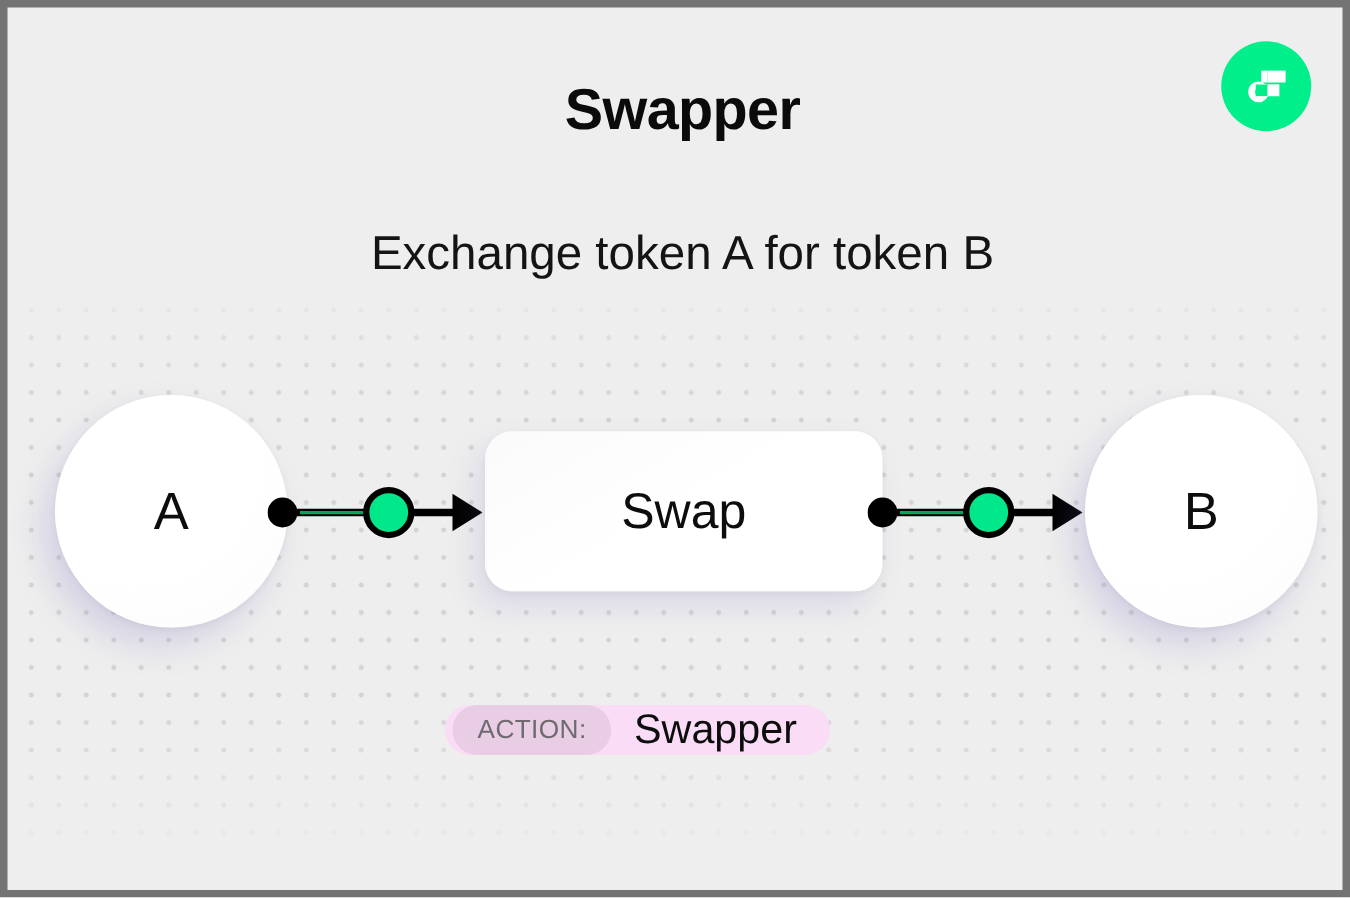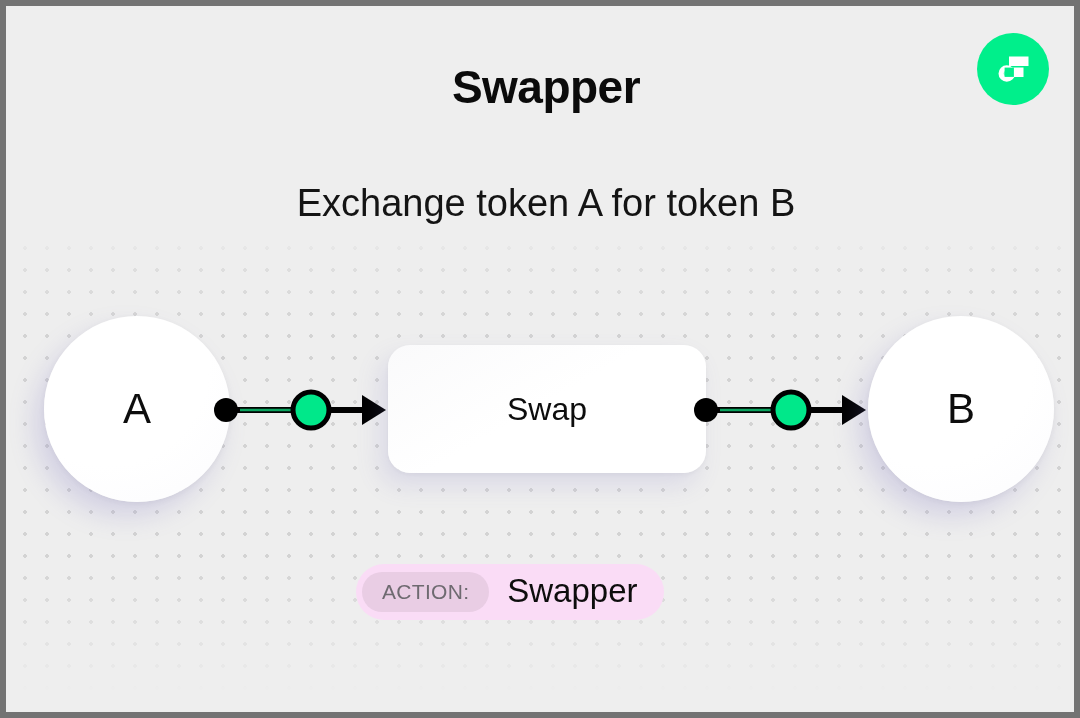--- a/index.html
+++ b/index.html
@@ -124,7 +124,7 @@
     display: flex;
     align-items: center;
     justify-content: center;
-    font-size: 32px;
+    font-size: 40px;
     color: #0d0d0d;
     font-weight: 400;
   }

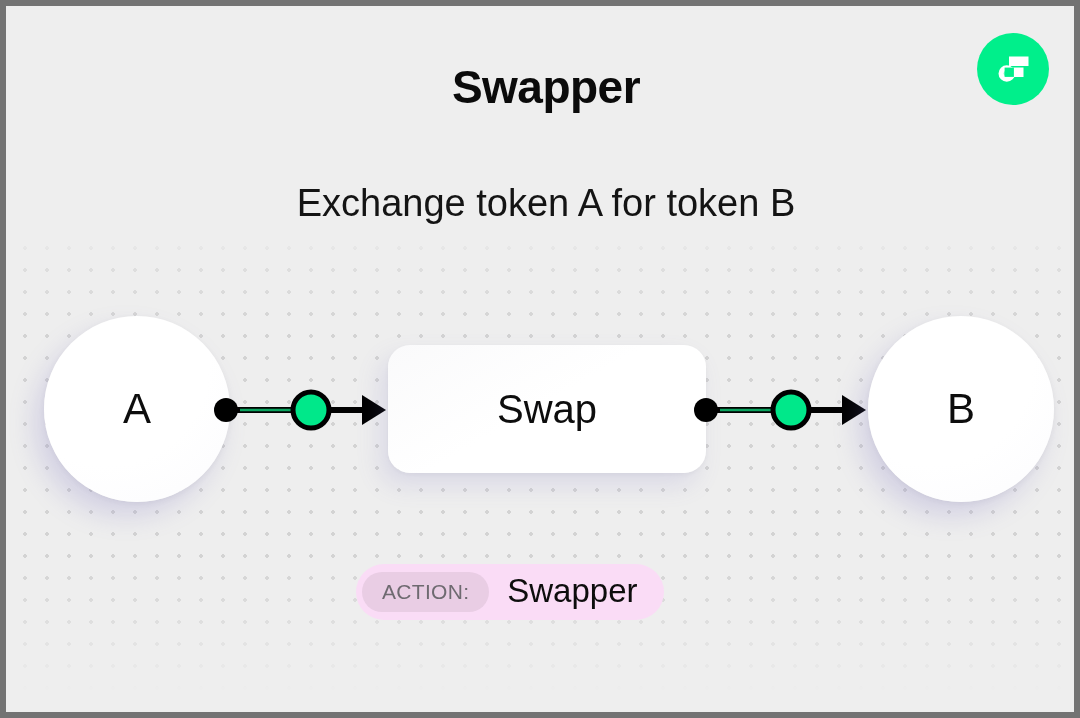--- a/index.html
+++ b/index.html
@@ -144,7 +144,7 @@
     position: absolute;
     left: 350px;
     top: 558px;
-    height: 56px;
+    height: 40px;
     padding: 0 26px 0 6px;
     border-radius: 28px;
     background: #fadcf6;

